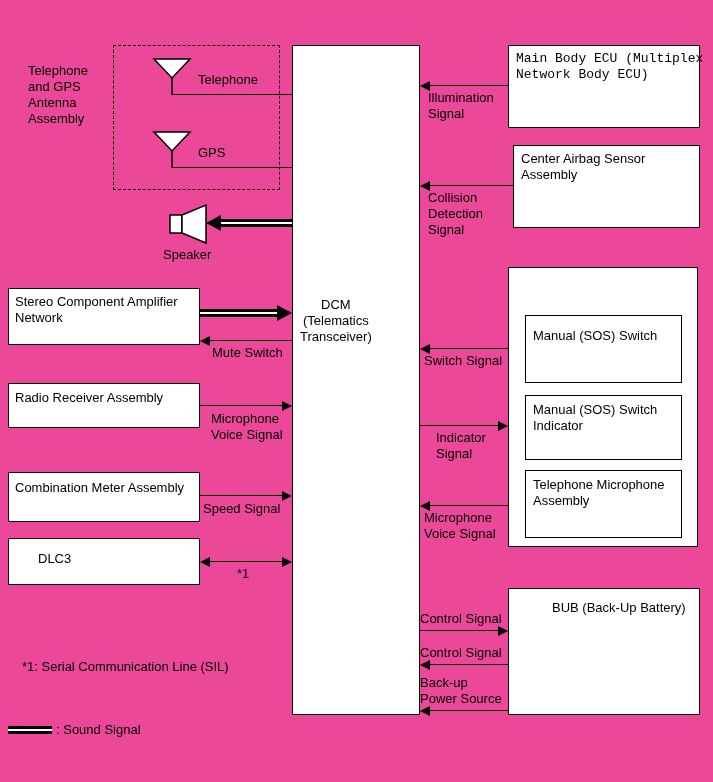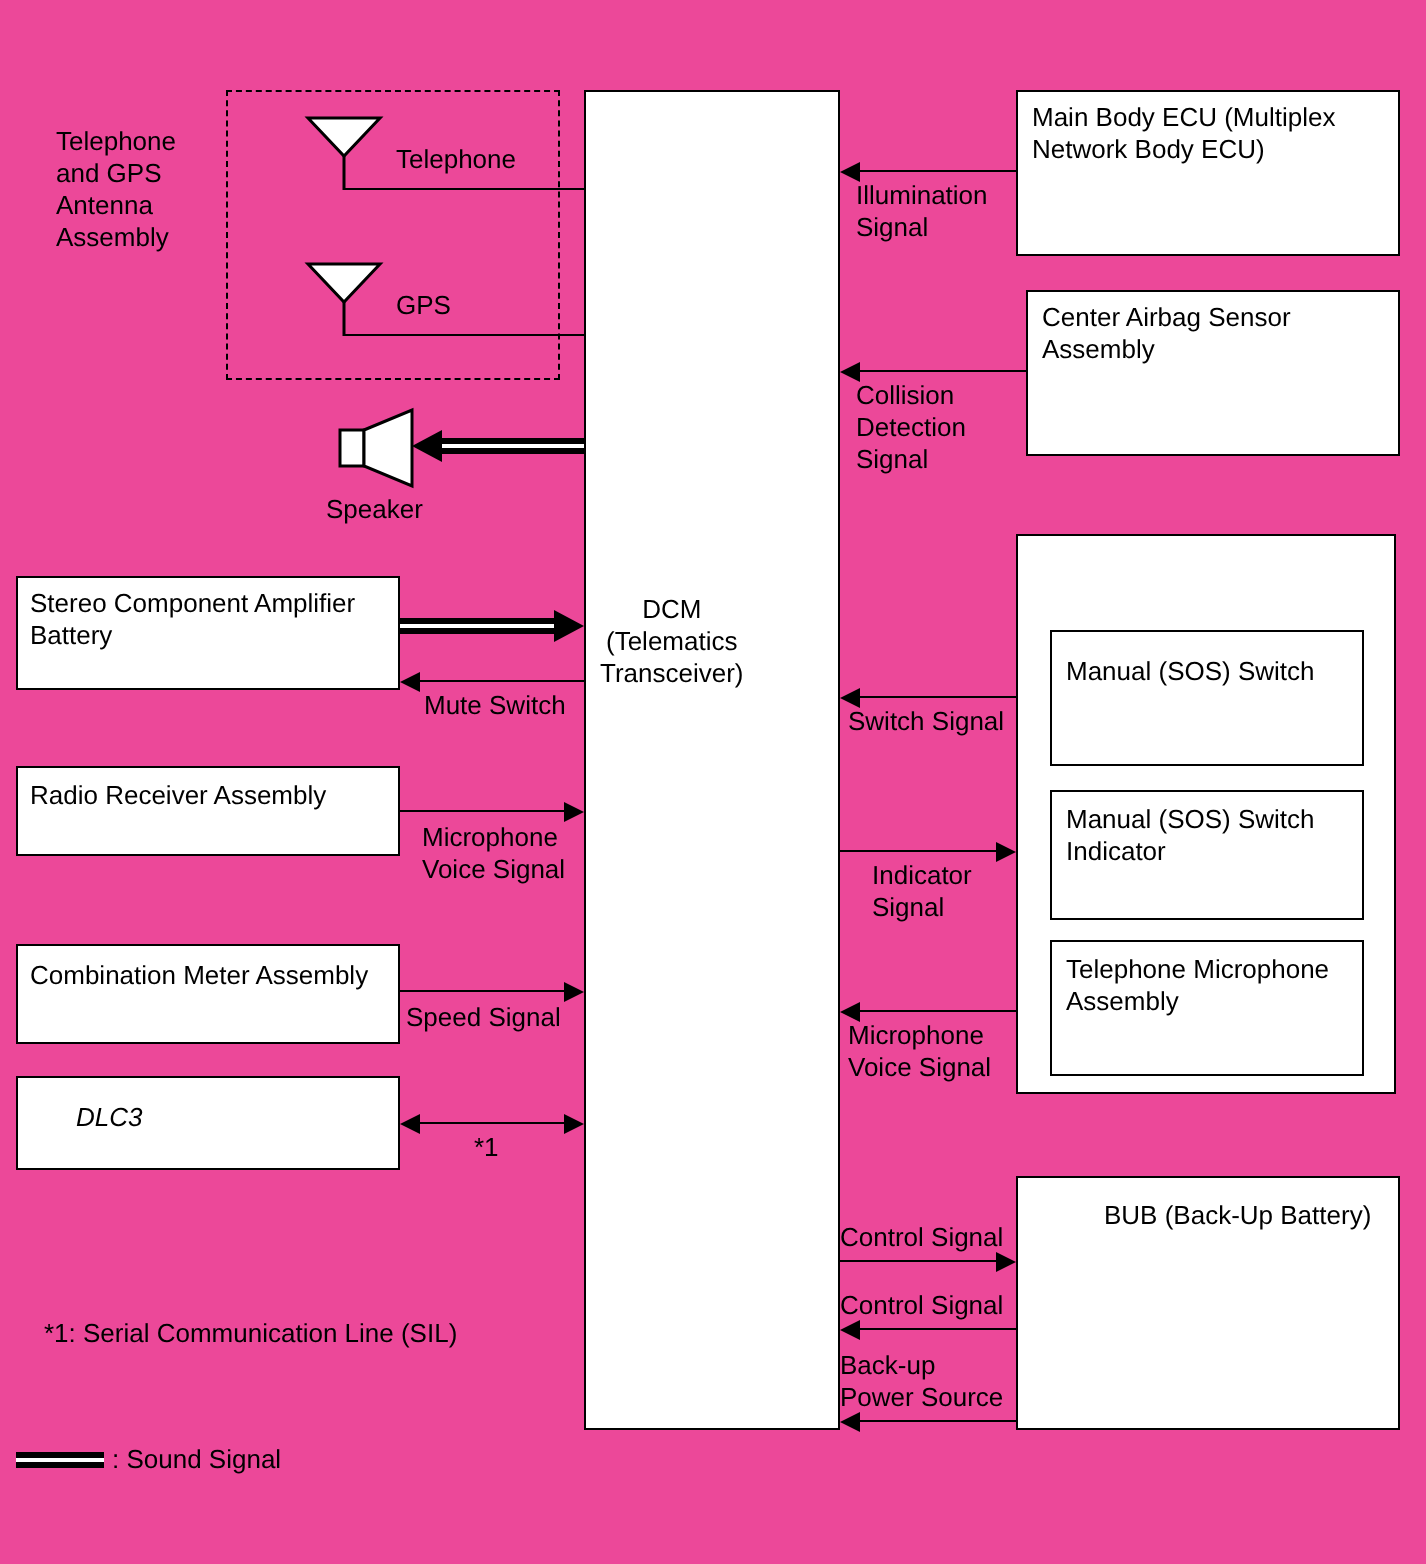--- a/index.html
+++ b/index.html
@@ -118,7 +118,7 @@
   <div class="lbl" style="left:237px; top:566px;">*1</div>
 
   <div class="box" style="left:508px; top:45px; width:192px; height:83px;"></div>
-  <div class="lbl" style="left:516px; top:51px;">Main Body ECU (Multiplex
+  <div class="lbl" style="left:516px; top:51px;font-family:Liberation Mono, monospace;">Main Body ECU (Multiplex
 Network Body ECU)</div>
   <div class="arr-l" style="left:420px; top:81px;"></div>
   <div class="hline" style="left:429px; top:85px; width:79px;"></div>

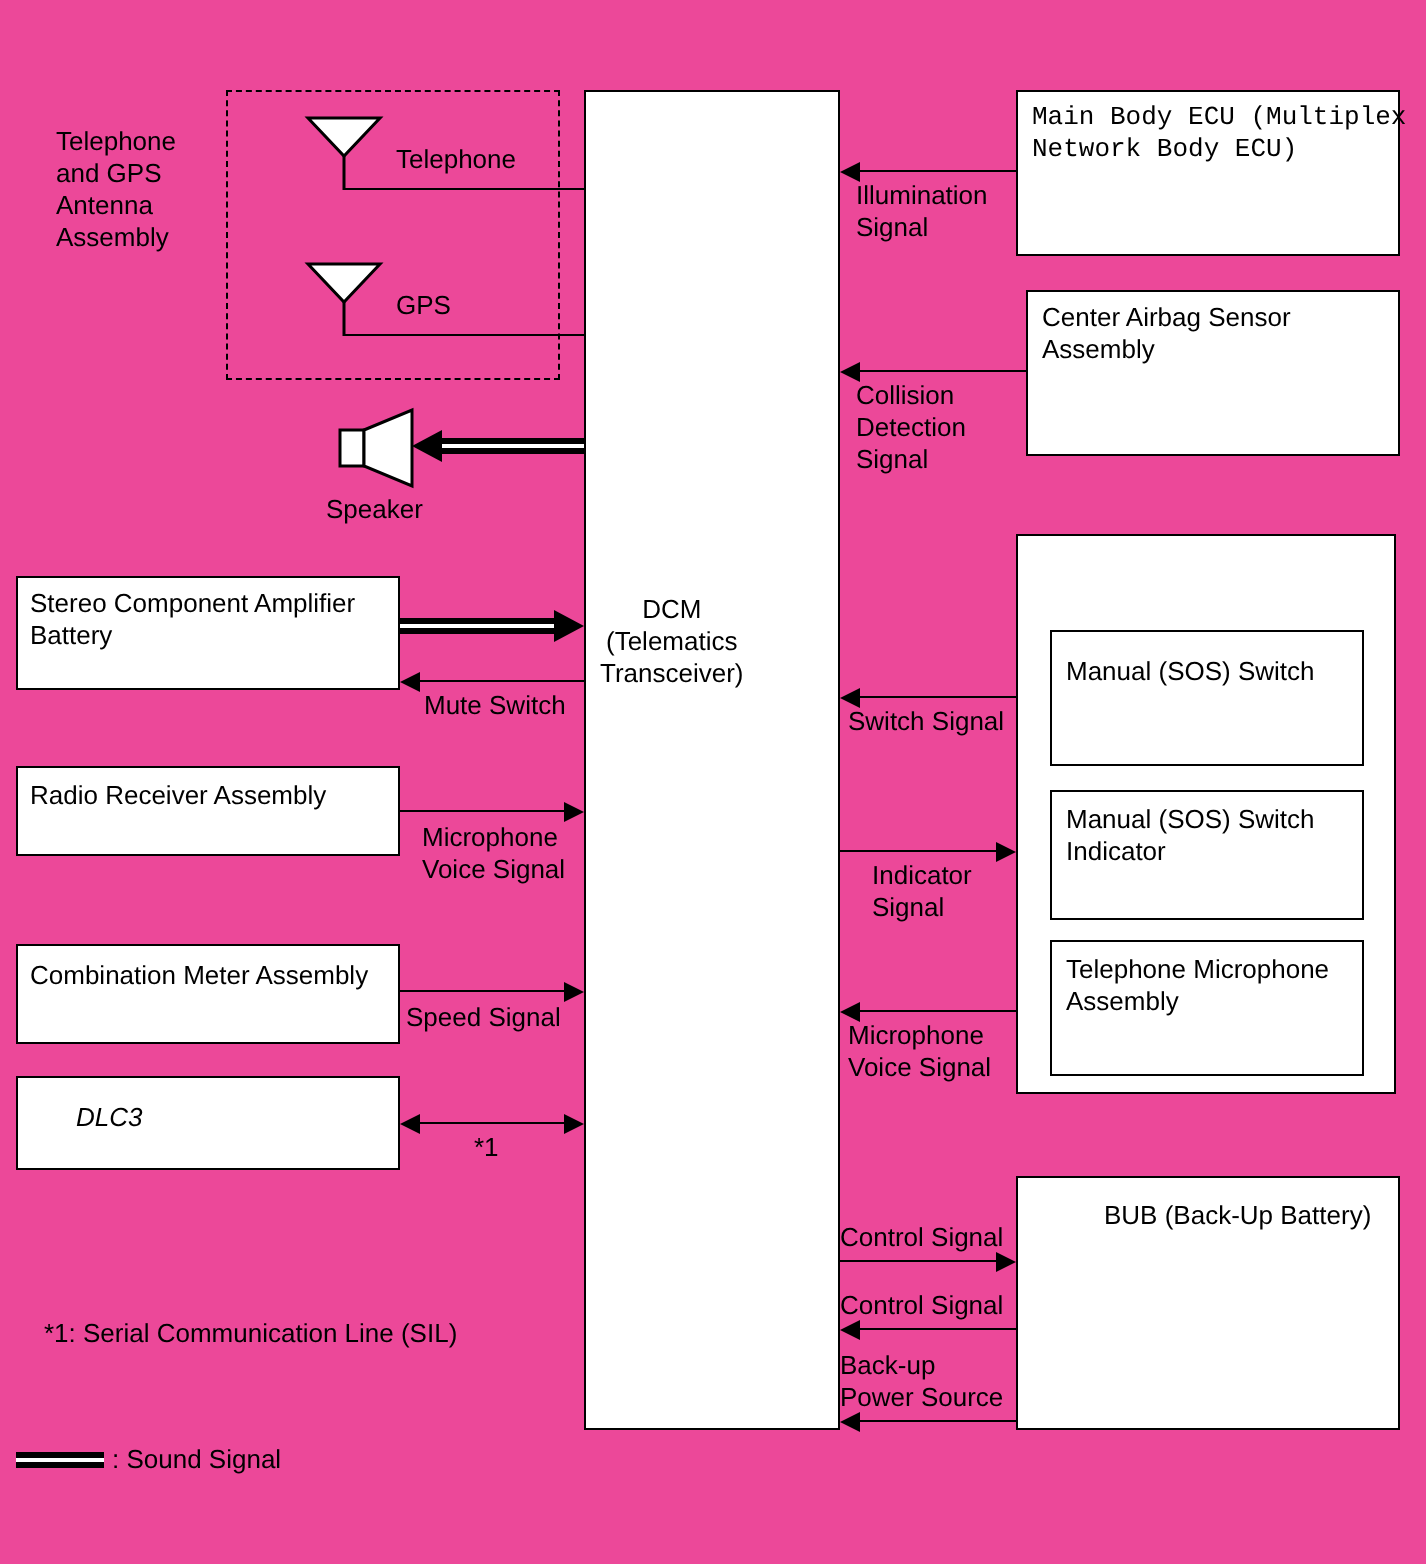--- a/index.html
+++ b/index.html
@@ -89,7 +89,7 @@
 
   <div class="box" style="left:8px; top:288px; width:192px; height:57px;"></div>
   <div class="lbl" style="left:15px; top:294px;">Stereo Component Amplifier
-Battery</div>
+Network</div>
   <div class="thick-bar" style="left:200px; top:309px; width:78px;"></div>
   <div class="thick-r" style="left:277px; top:305px;"></div>
 

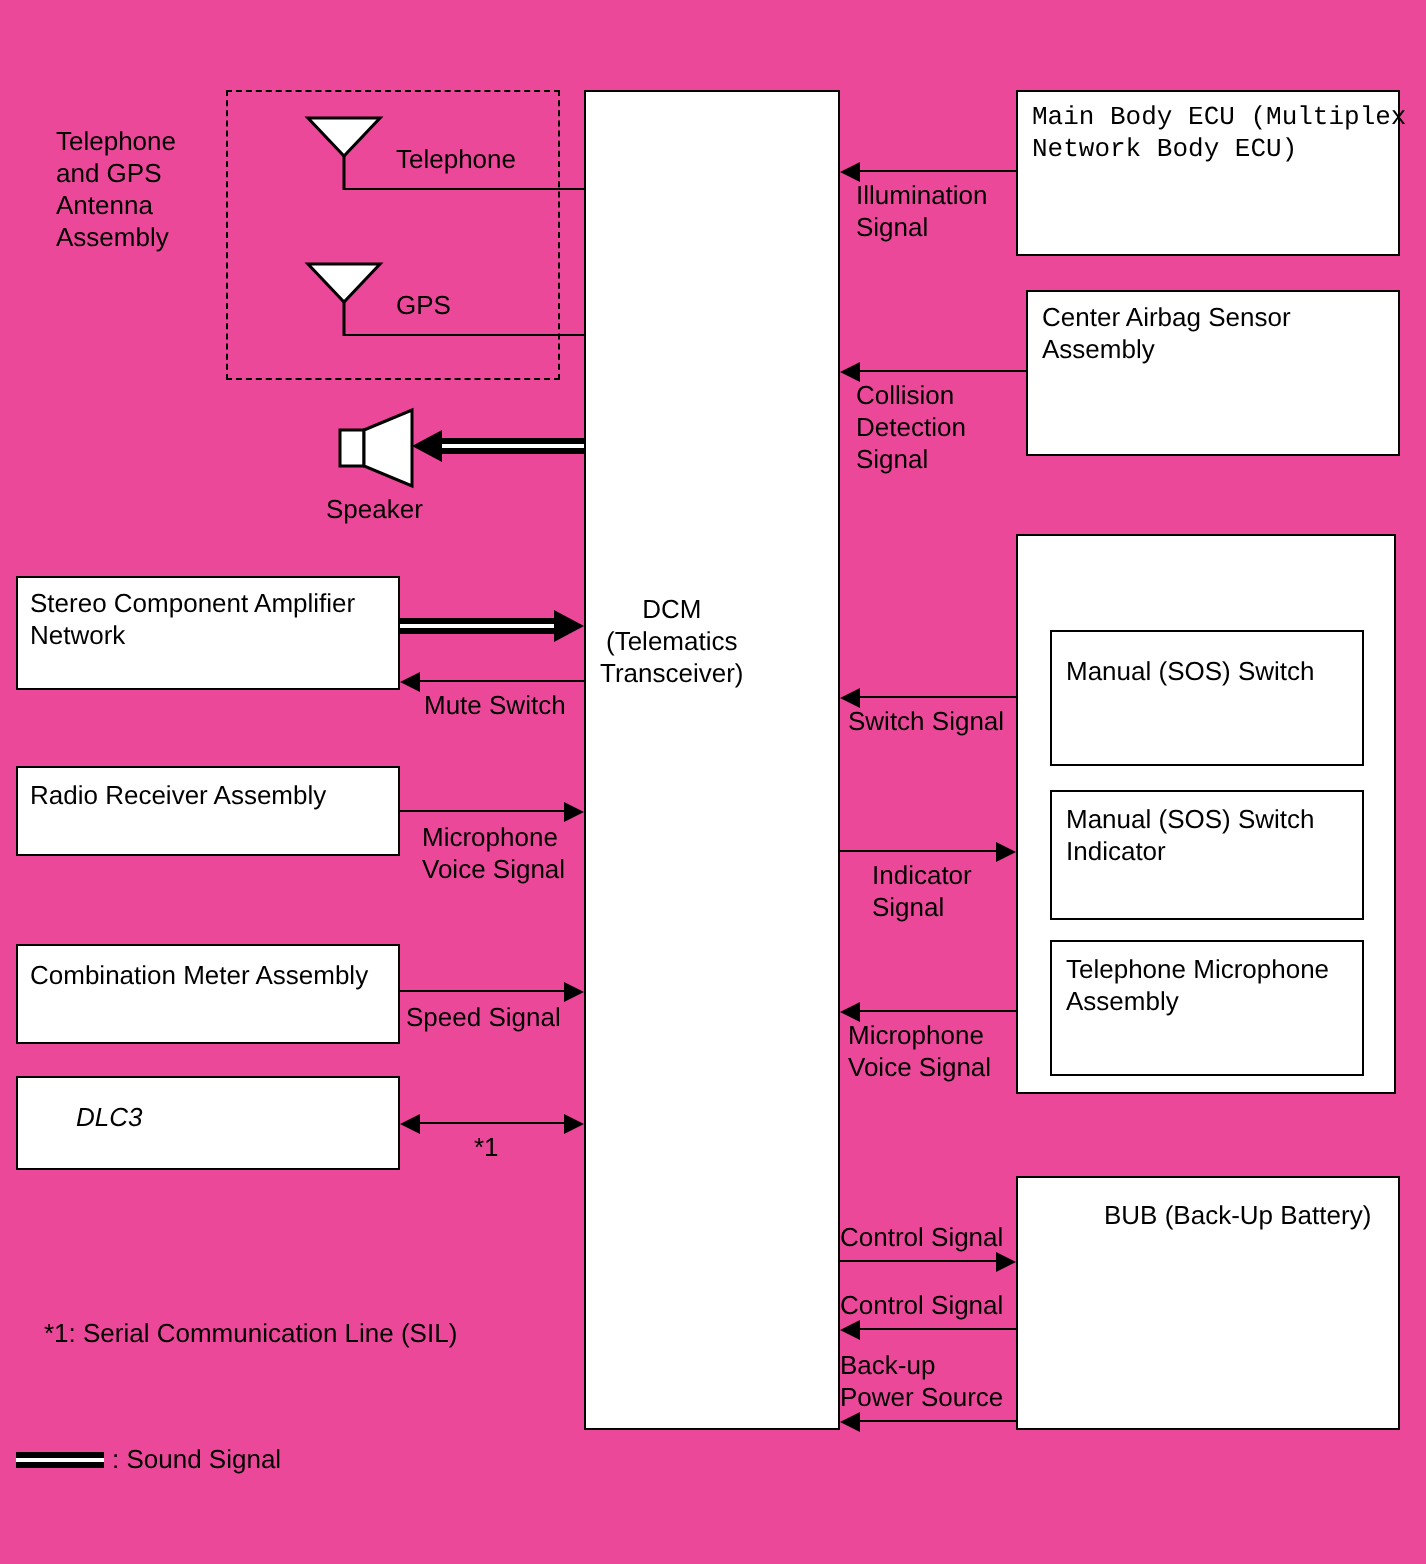--- a/index.html
+++ b/index.html
@@ -111,7 +111,7 @@
   <div class="lbl" style="left:203px; top:501px;">Speed Signal</div>
 
   <div class="box" style="left:8px; top:538px; width:192px; height:47px;"></div>
-  <div class="lbl" style="left:38px; top:551px;font-style:italic;">DLC3</div>
+  <div class="lbl" style="left:38px; top:551px;">DLC3</div>
   <div class="arr-l" style="left:200px; top:557px;"></div>
   <div class="hline" style="left:209px; top:561px; width:74px;"></div>
   <div class="arr-r" style="left:282px; top:557px;"></div>

